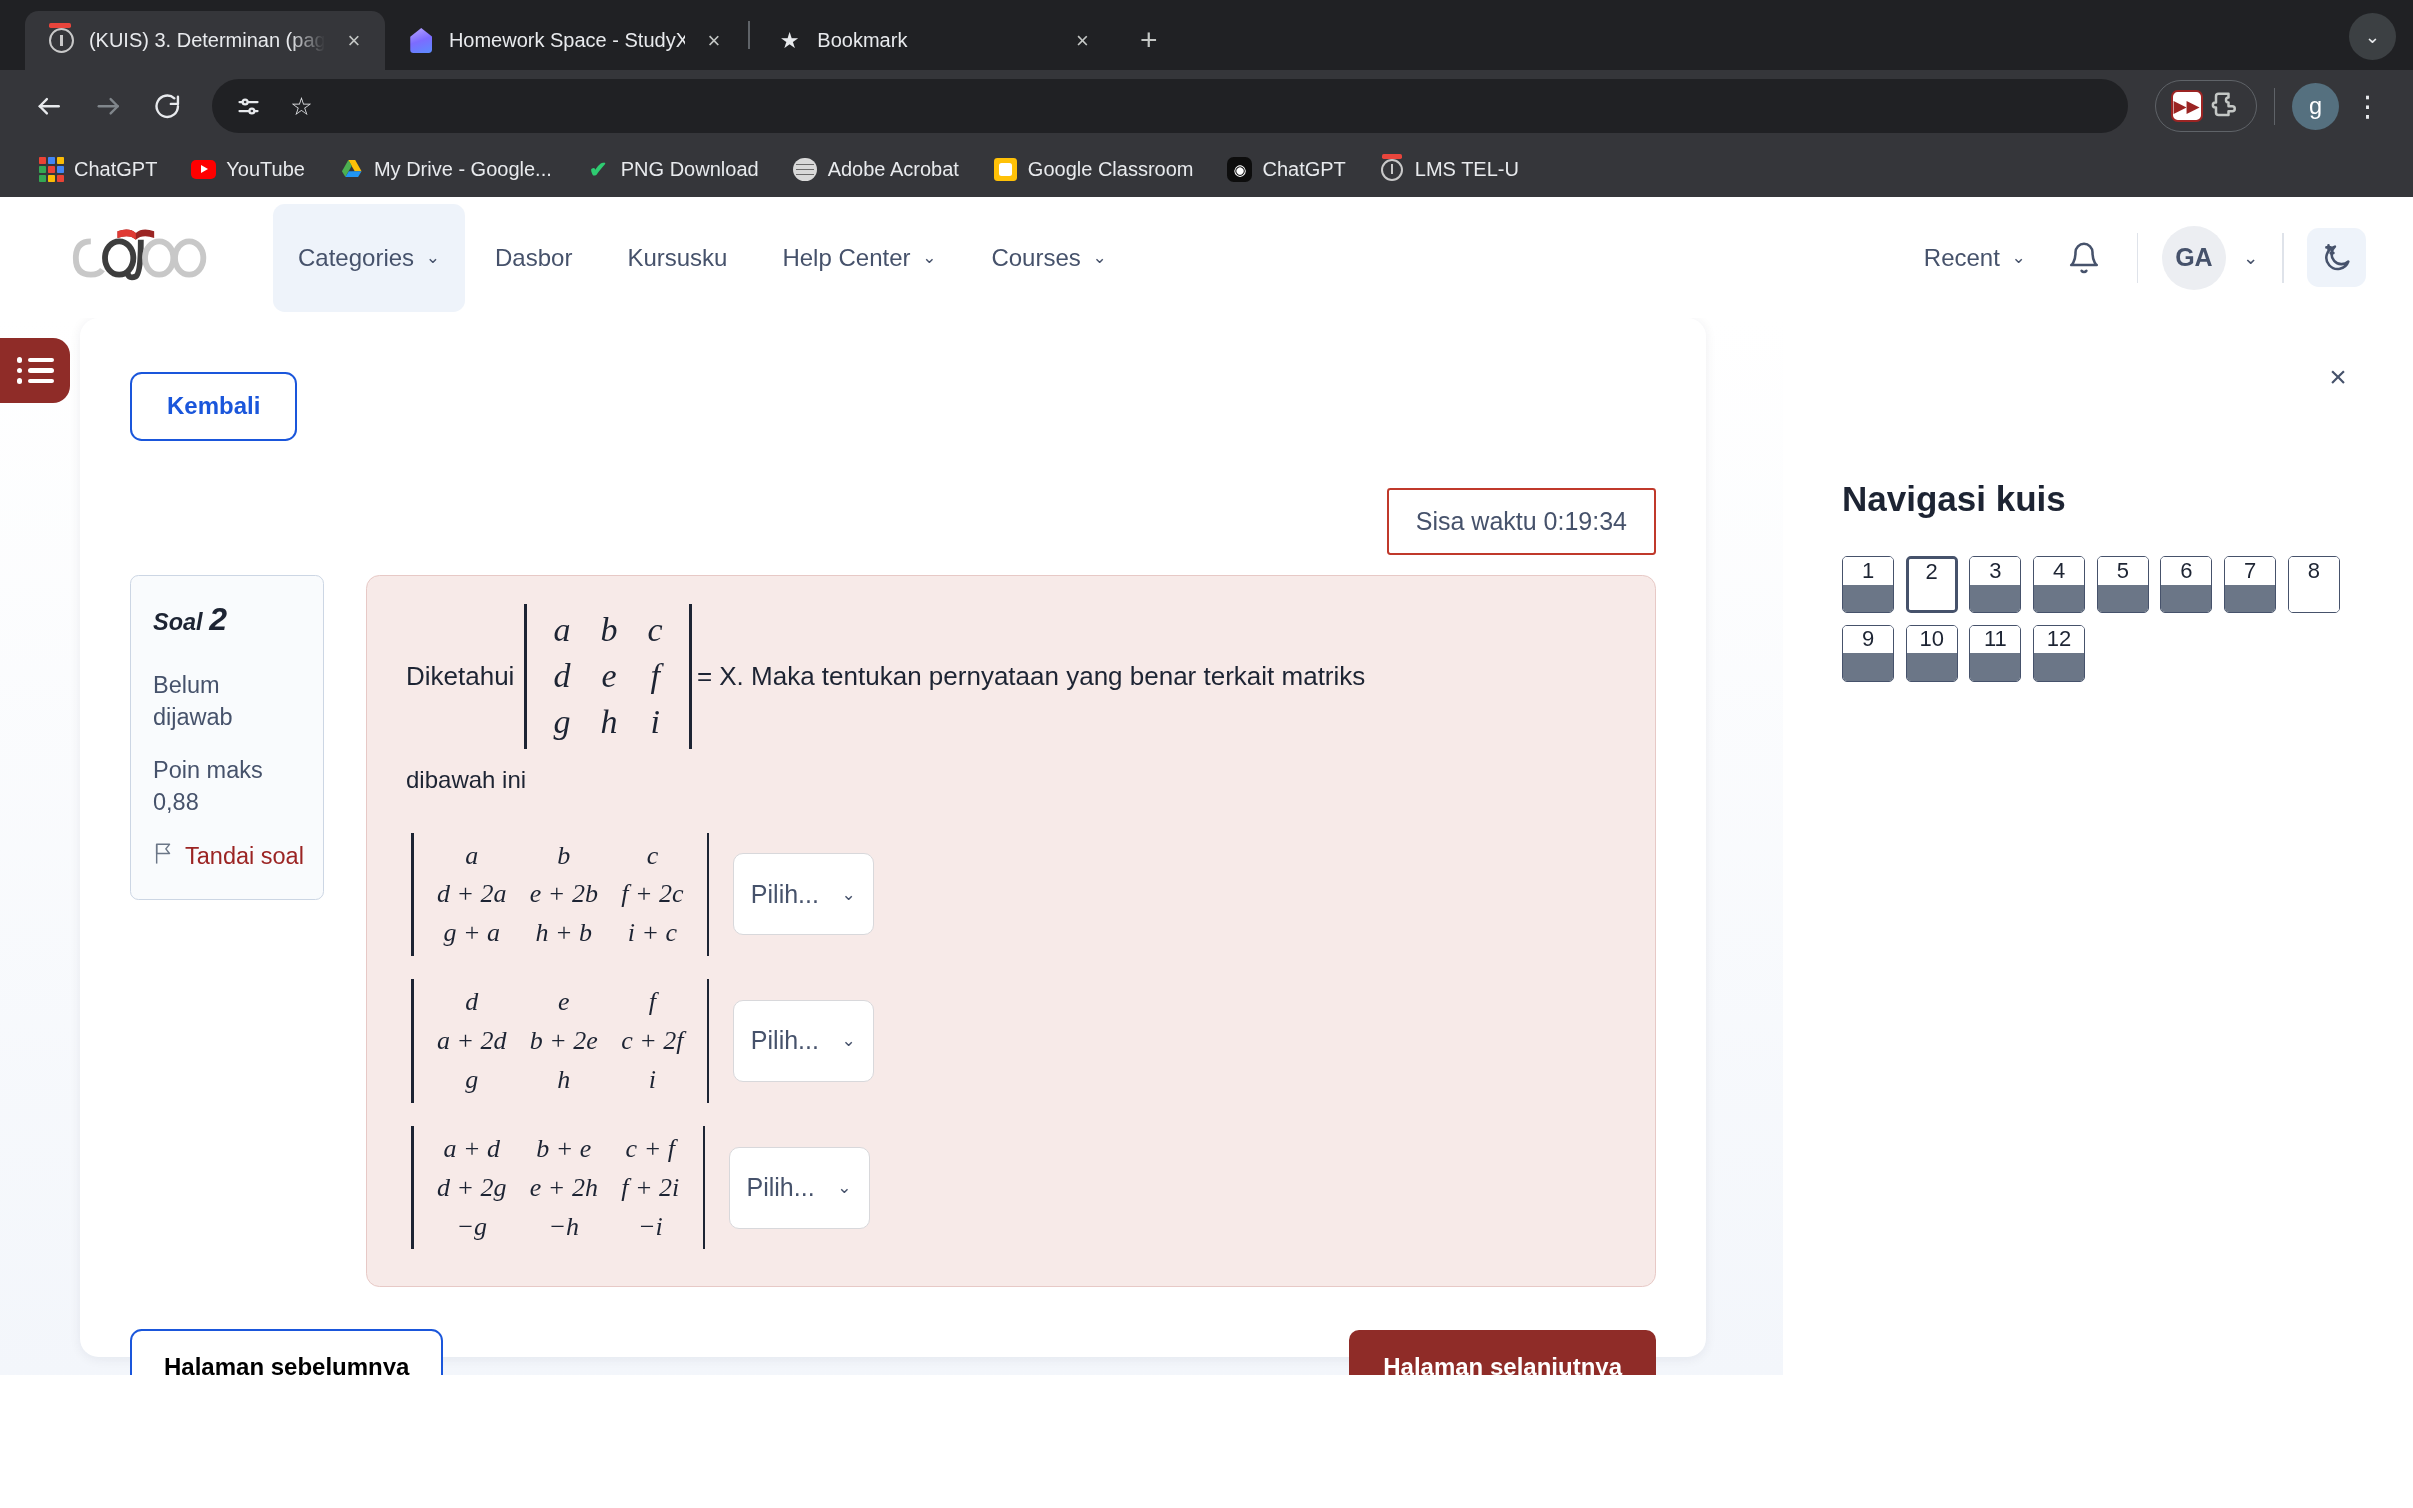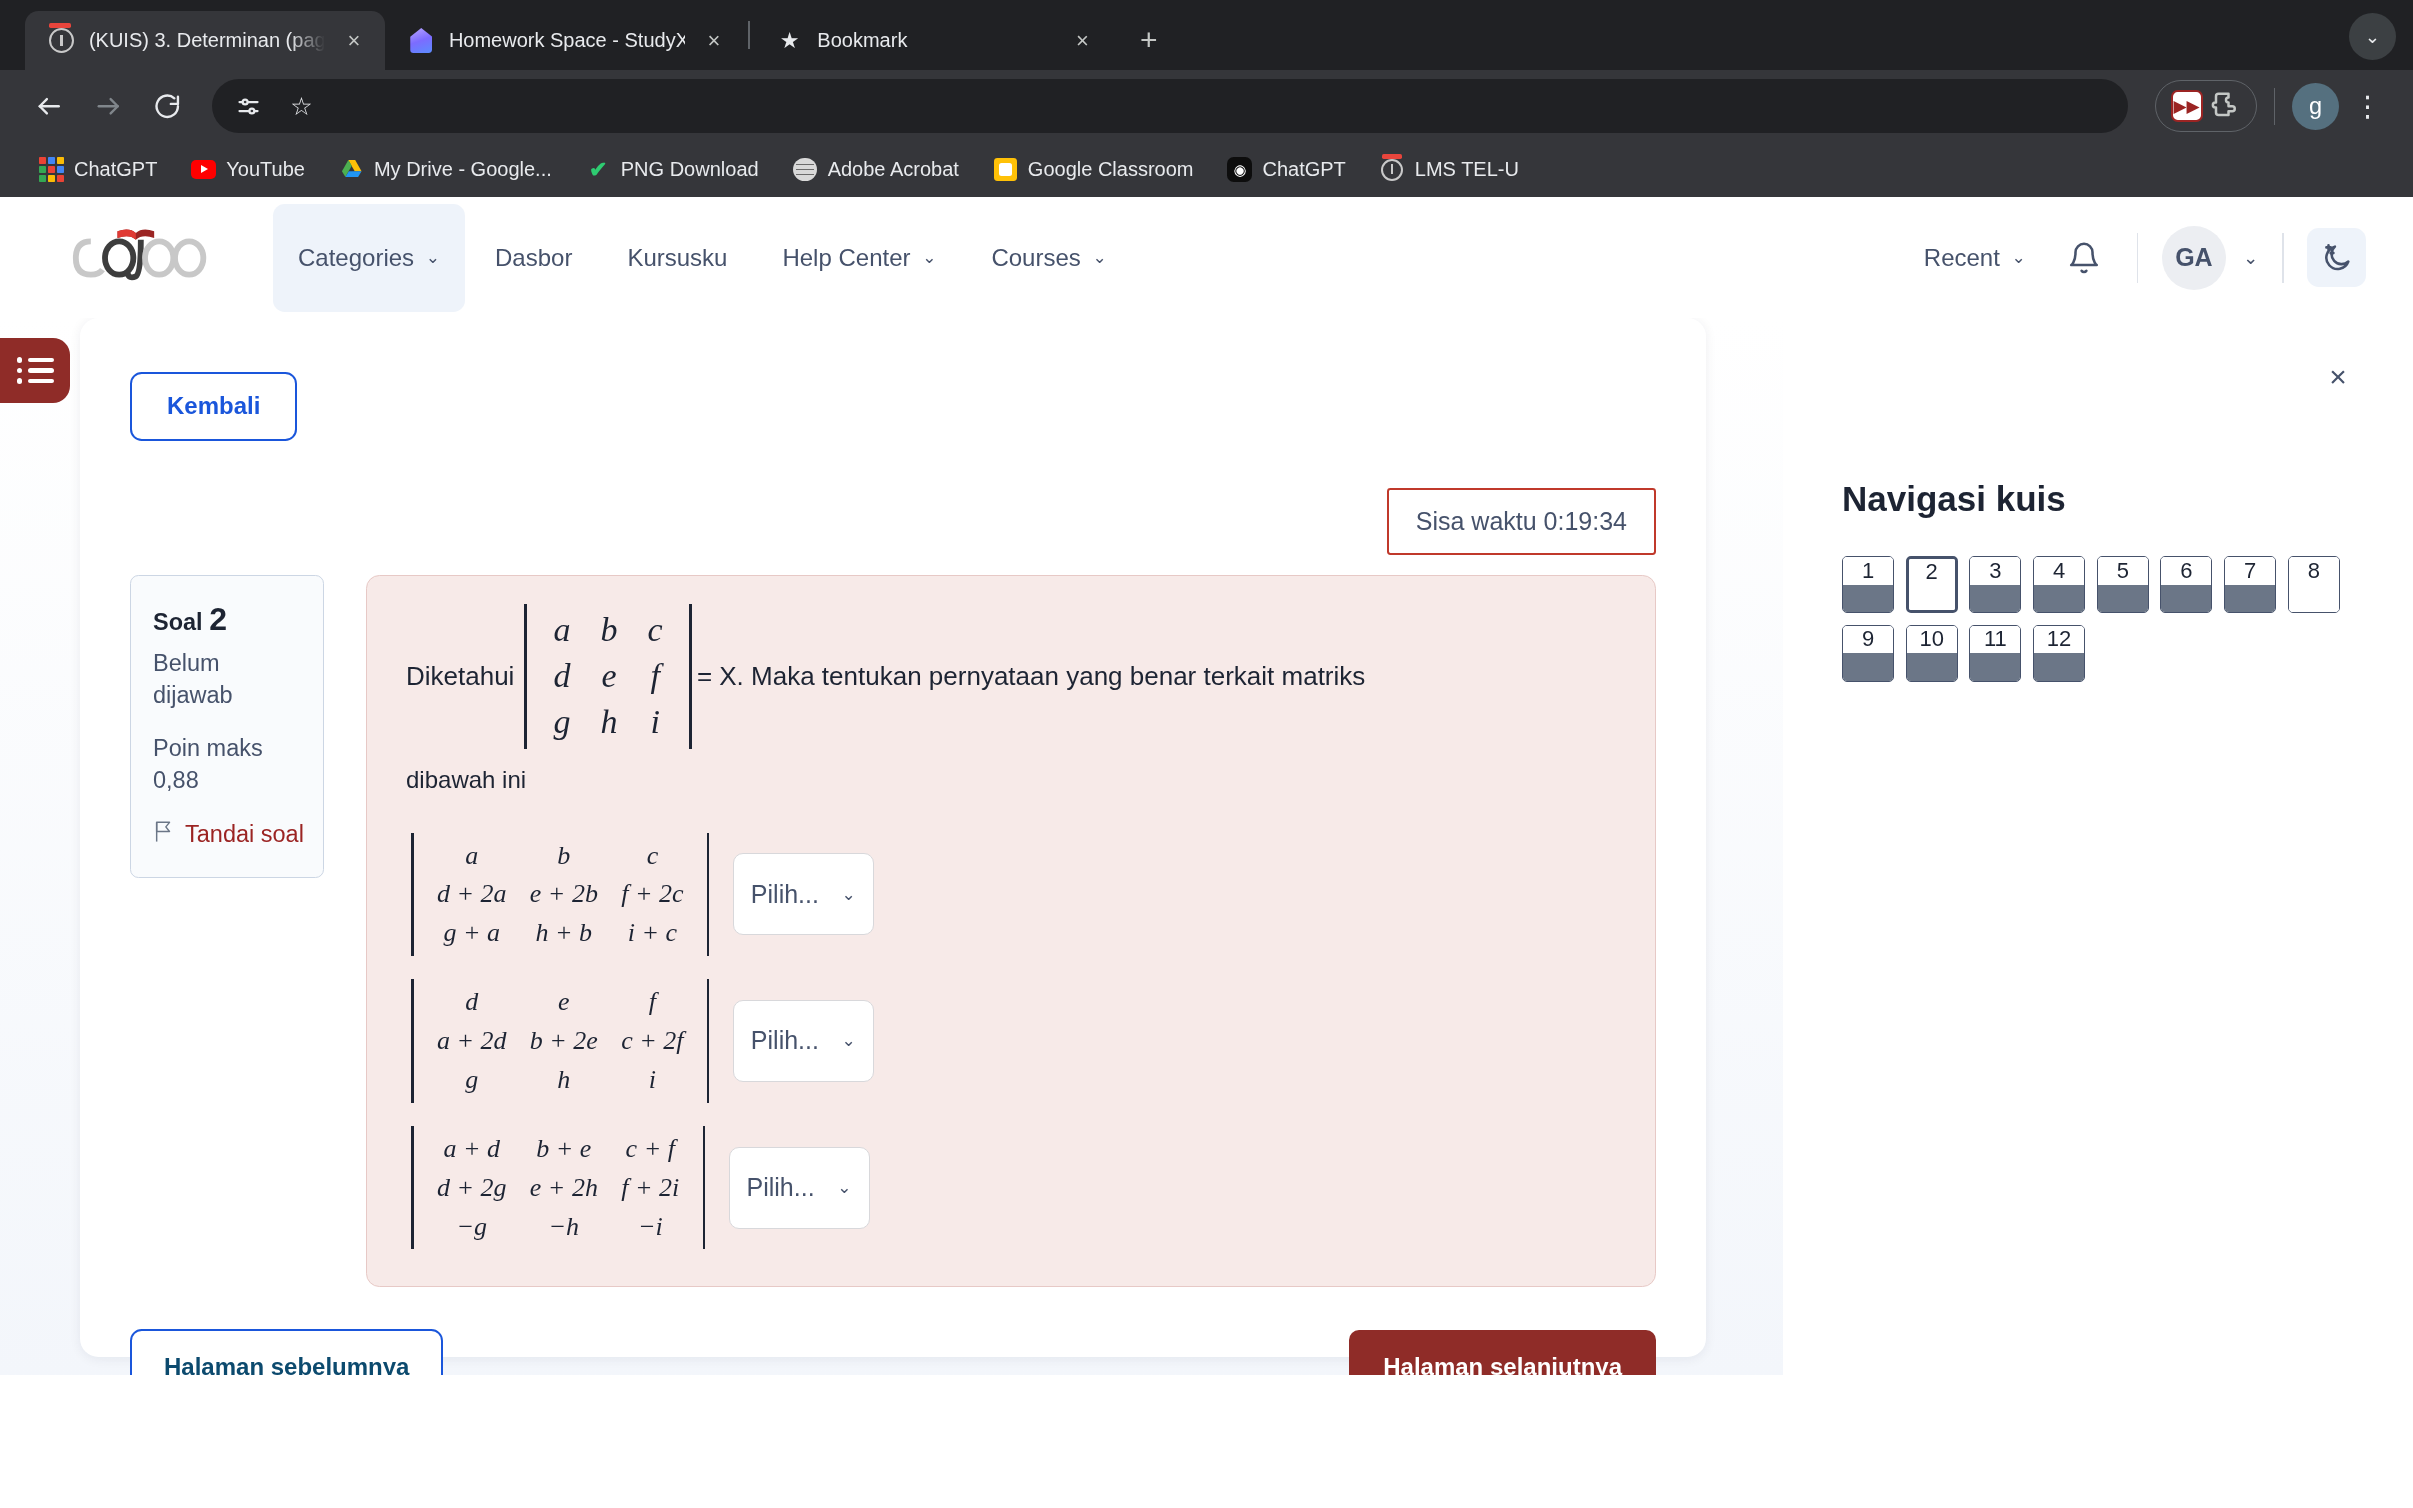--- a/index.html
+++ b/index.html
@@ -224,7 +224,7 @@
     border: 1.7px solid #ccd6e4; background: #f9fbfd; border-radius: 8.4px;
     padding: 25px 22px 27px 22px;
   }
-  .qinfo .soal { font-size: 23.5px; color: #1d2433; font-weight: bold; margin-bottom: 10px;}
+  .qinfo .soal { font-size: 23.5px; color: #1d2433; font-weight: bold; margin-bottom: 32px; font-style: italic;}
   .qinfo .soal b { font-size: 32px; }
   .qinfo .meta { font-size: 23.5px; color: #46526b; line-height: 1.35; margin-bottom: 22px; }
   .qinfo .flagline { display: flex; align-items: center; gap: 10px; }

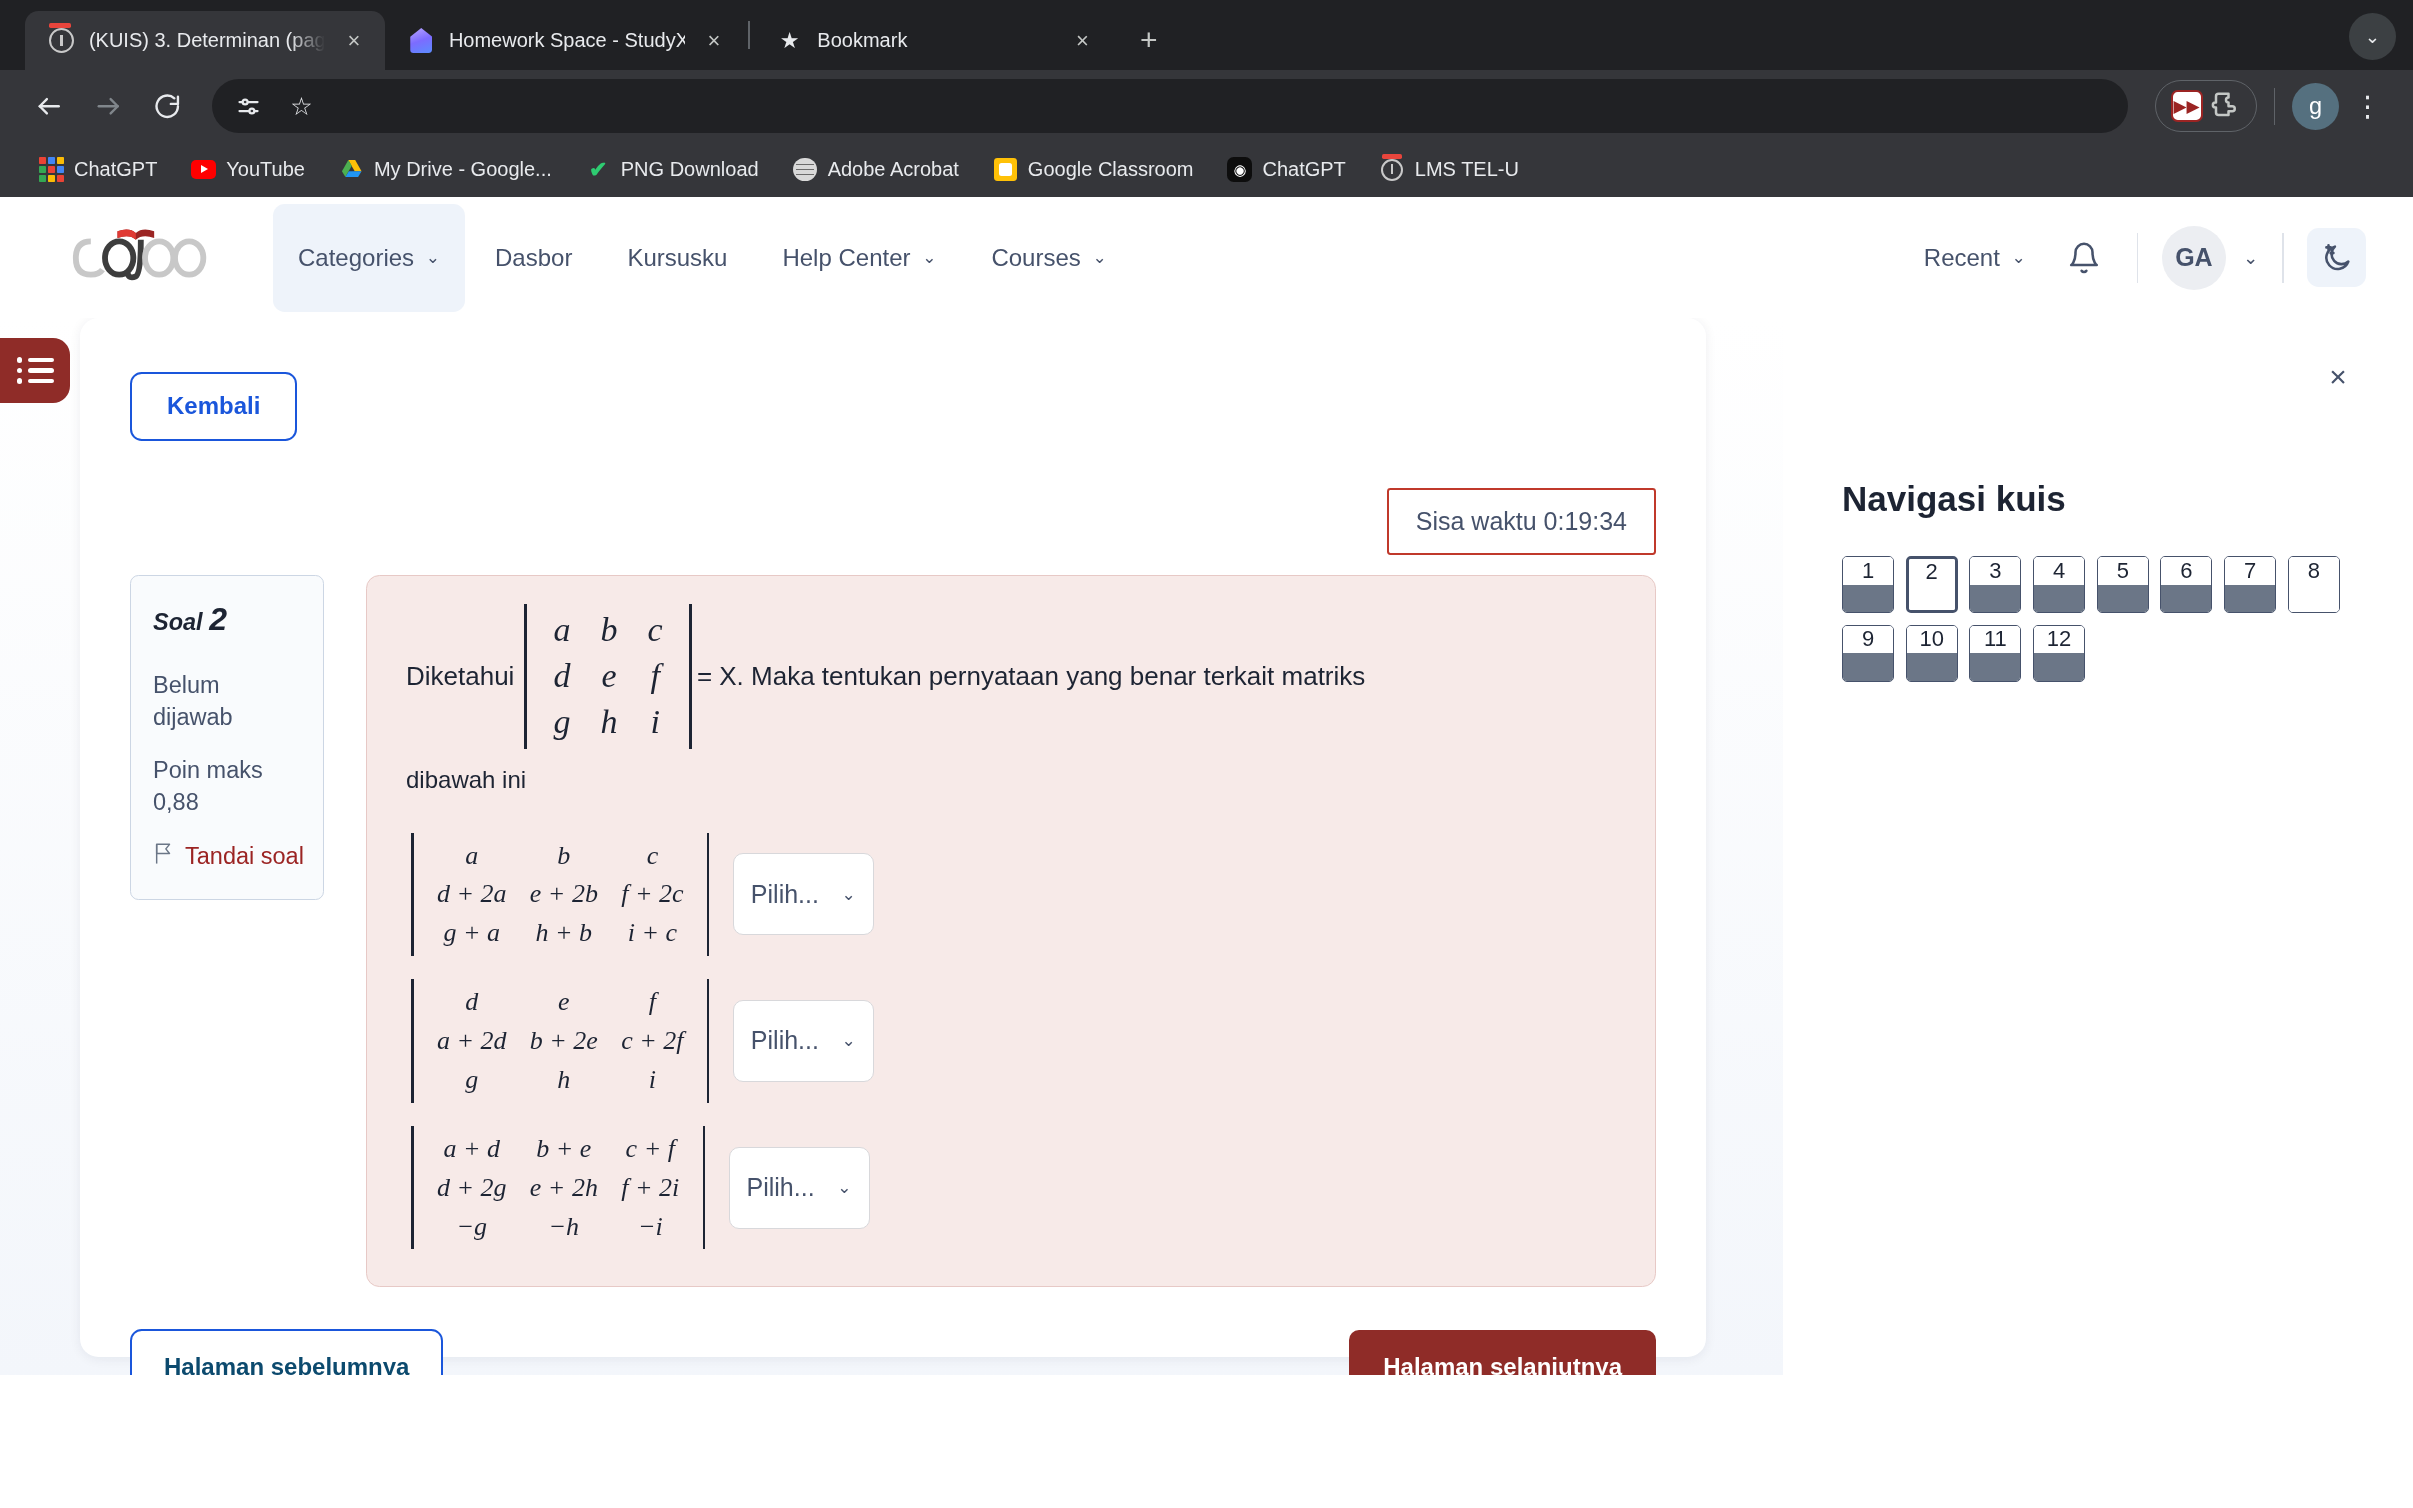--- a/index.html
+++ b/index.html
@@ -265,7 +265,7 @@
 
   .footnav { display: flex; align-items: center; justify-content: space-between; margin-top: 42px; }
   .btn-prev {
-    border: 2.5px solid #1a56db; color: #0c4a6e; background: #fff;
+    border: 2.5px solid #1a56db; color: #000000; background: #fff;
     border-radius: 11.7px; font-size: 24px; font-weight: bold; padding: 22px 32px;
   }
   .btn-next {

